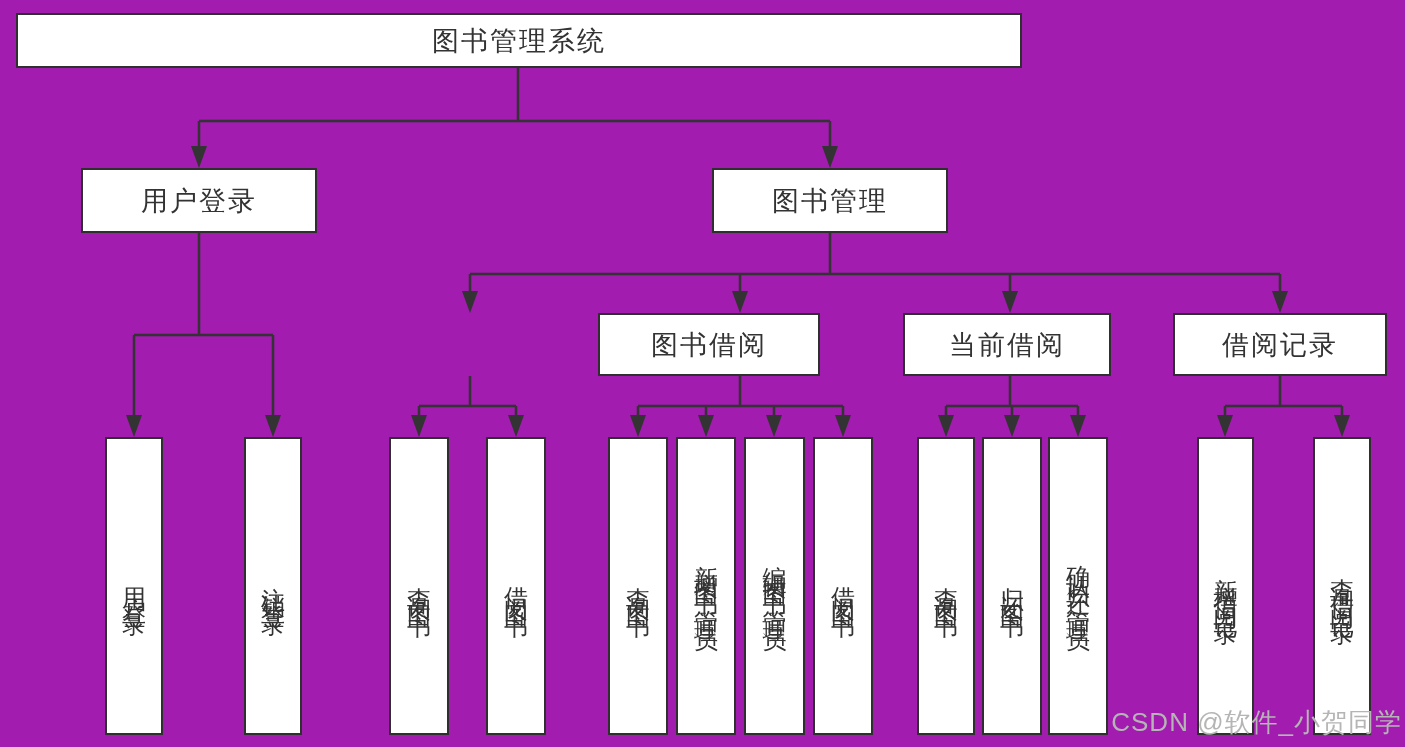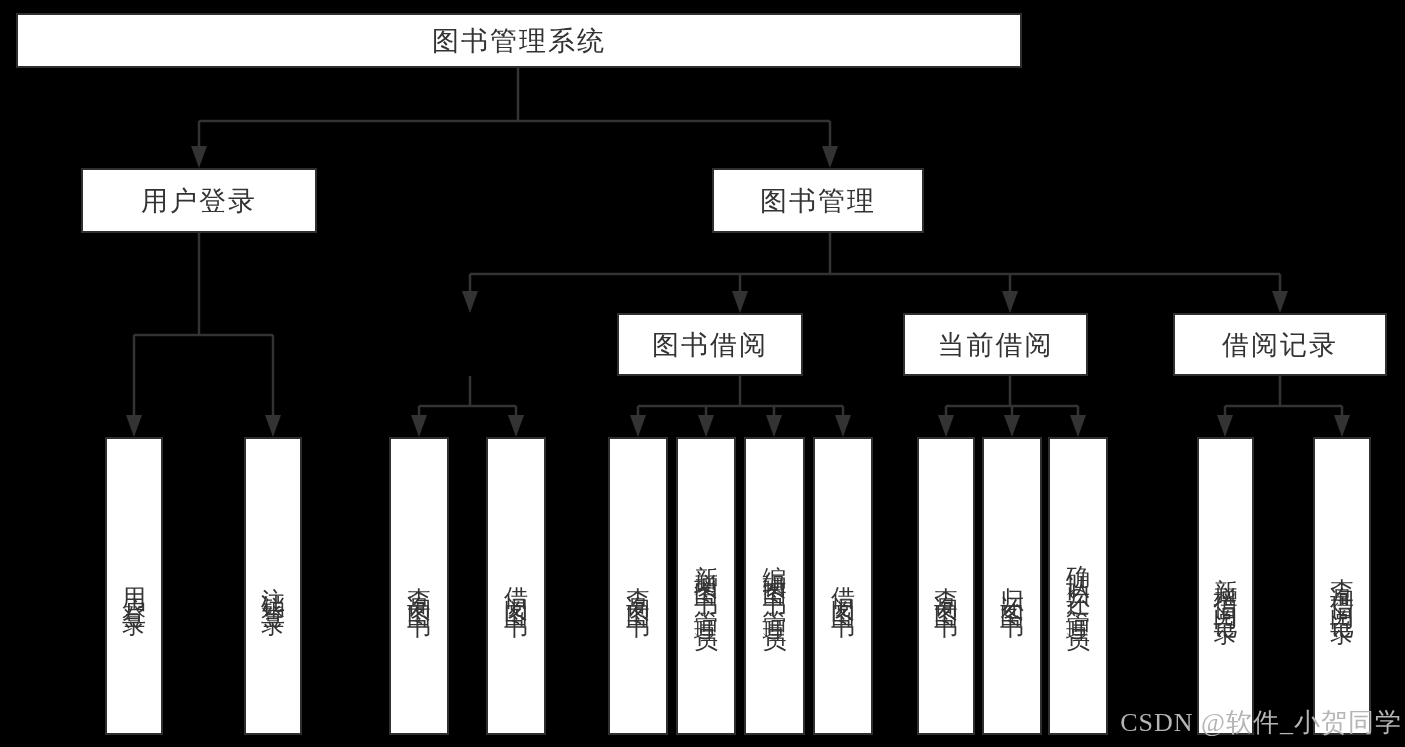--- a/index.html
+++ b/index.html
@@ -7,9 +7,9 @@
     position: relative;
     width: 1405px;
     height: 747px;
-    background: #000000;
+    background: #a21caf;
     overflow: hidden;
-    font-family: Liberation Serif, serif;
+    font-family: Liberation Sans, sans-serif;
     color: #333333;
   }
   .connectors {

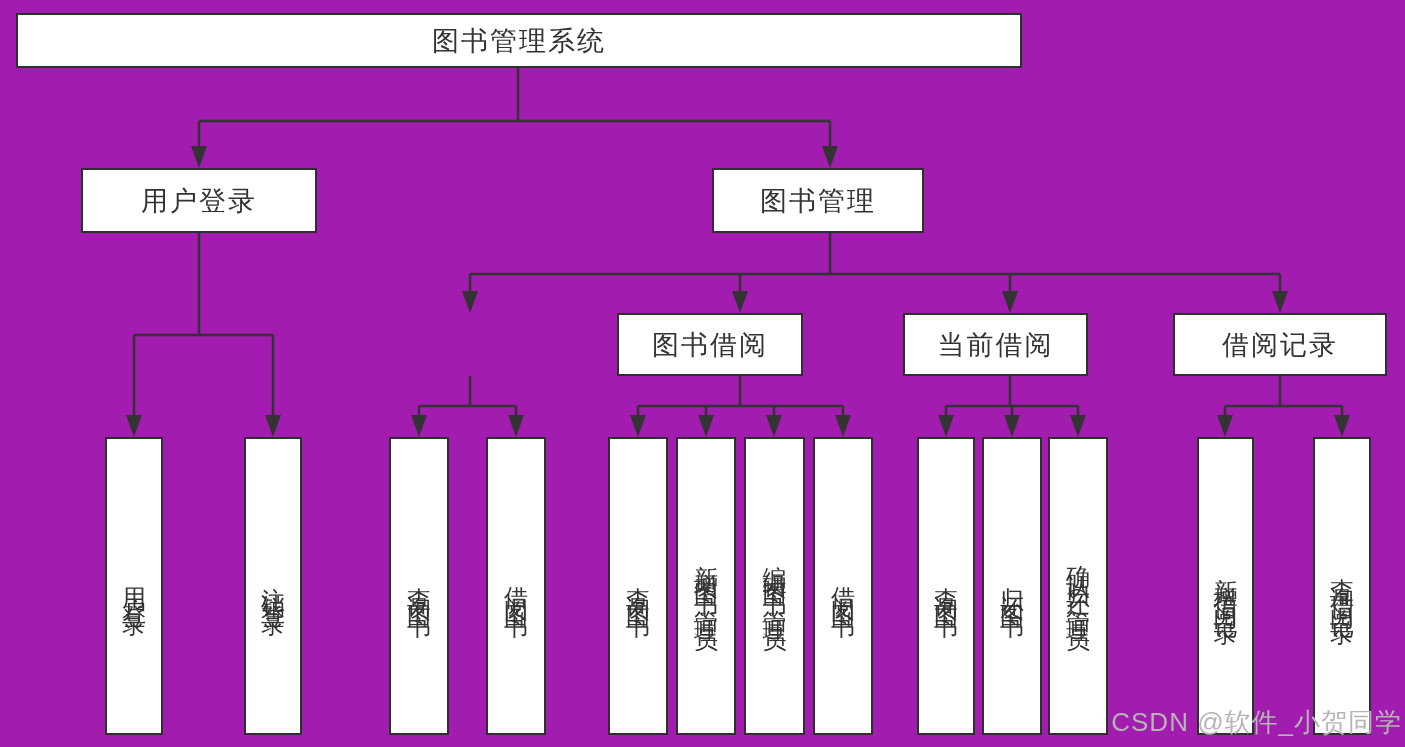--- a/index.html
+++ b/index.html
@@ -95,7 +95,7 @@
   <div class="node" style="left:81px;top:168px;width:236px;height:65px">
     <span>用户登录</span>
   </div>
-  <div class="node" style="left:712px;top:168px;width:212px;height:65px">
+  <div class="node" style="left:712px;top:168px;width:236px;height:65px">
     <span>图书管理</span>
   </div>
 

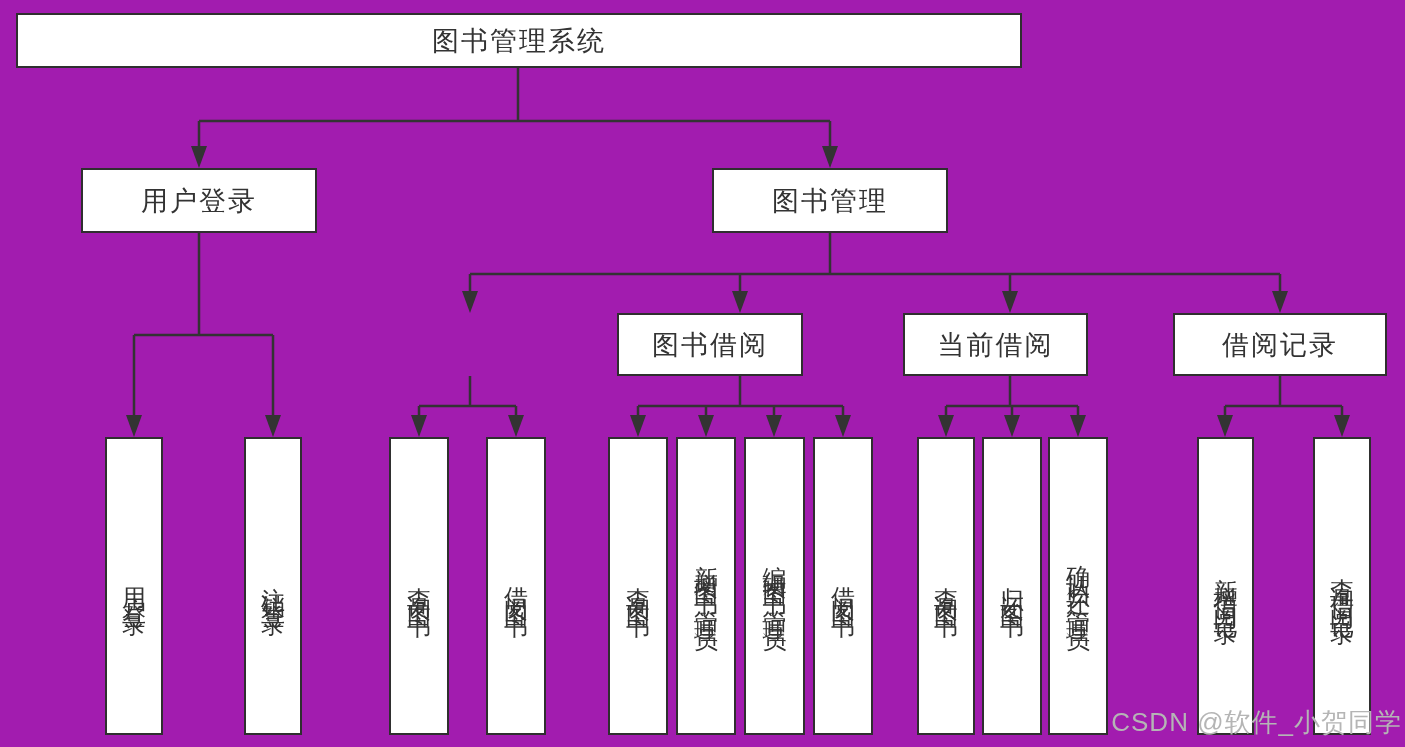--- a/index.html
+++ b/index.html
@@ -99,7 +99,7 @@
     <span>图书管理</span>
   </div>
 
-  <div class="node" style="left:617px;top:313px;width:186px;height:63px">
+  <div class="node" style="left:598px;top:313px;width:222px;height:63px">
     <span>图书借阅</span>
   </div>
   <div class="node" style="left:903px;top:313px;width:185px;height:63px">

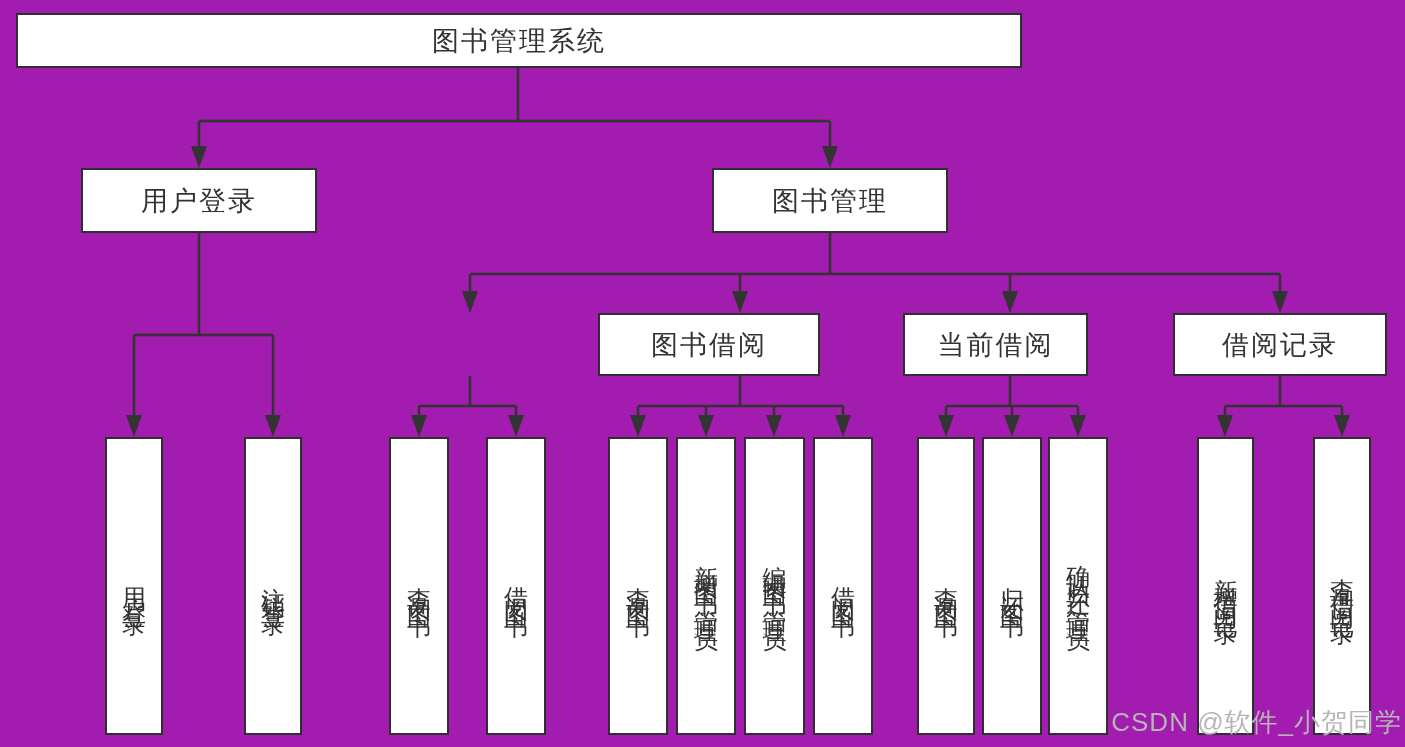--- a/index.html
+++ b/index.html
@@ -102,7 +102,7 @@
   <div class="node" style="left:598px;top:313px;width:222px;height:63px">
     <span>图书借阅</span>
   </div>
-  <div class="node" style="left:903px;top:313px;width:185px;height:63px">
+  <div class="node" style="left:903px;top:313px;width:208px;height:63px">
     <span>当前借阅</span>
   </div>
   <div class="node" style="left:1173px;top:313px;width:214px;height:63px">

